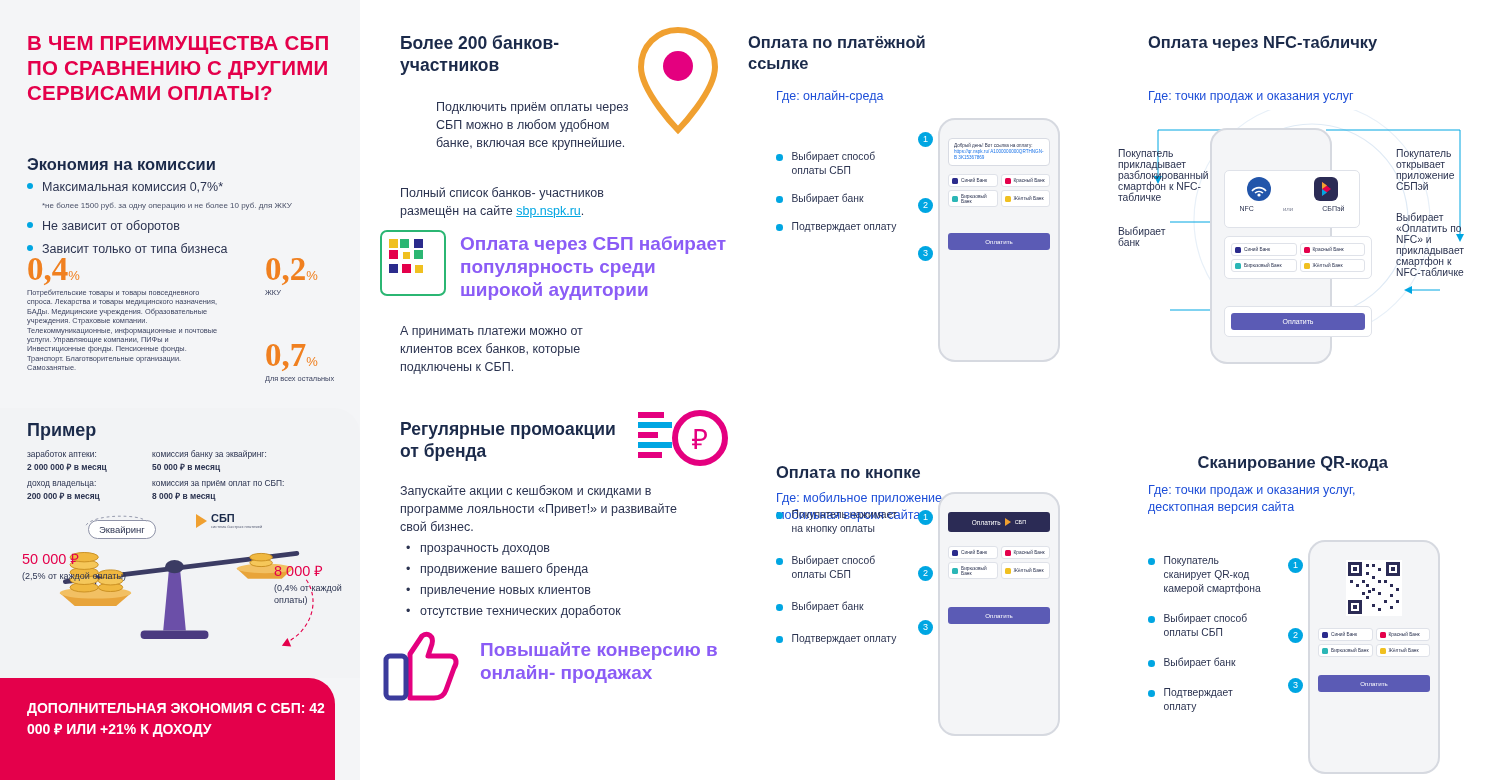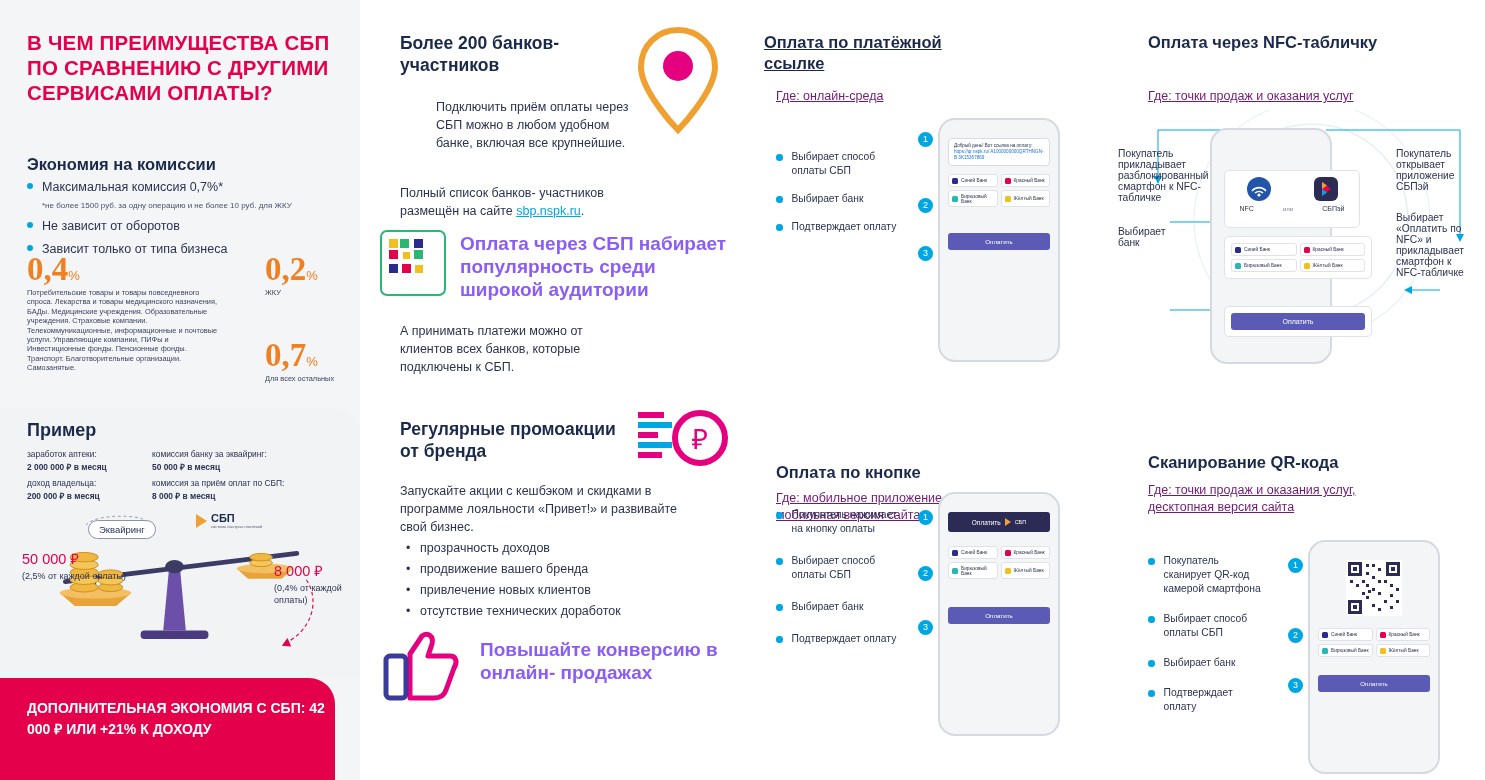--- a/index.html
+++ b/index.html
@@ -454,7 +454,7 @@
 
   <div>
 
-    <div class="h3-blue" style="position:absolute; left:764px; top:32px; width:230px;text-decoration:underline;">Оплата по платёжной ссылке</div>
+    <div class="h3-blue" style="position:absolute; left:748px; top:32px; width:230px;">Оплата по платёжной ссылке</div>
     <div class="where" style="position:absolute; left:776px; top:88px;">Где: онлайн-среда</div>
 
     <div class="steps" style="left:776px; top:136px; width:125px;">

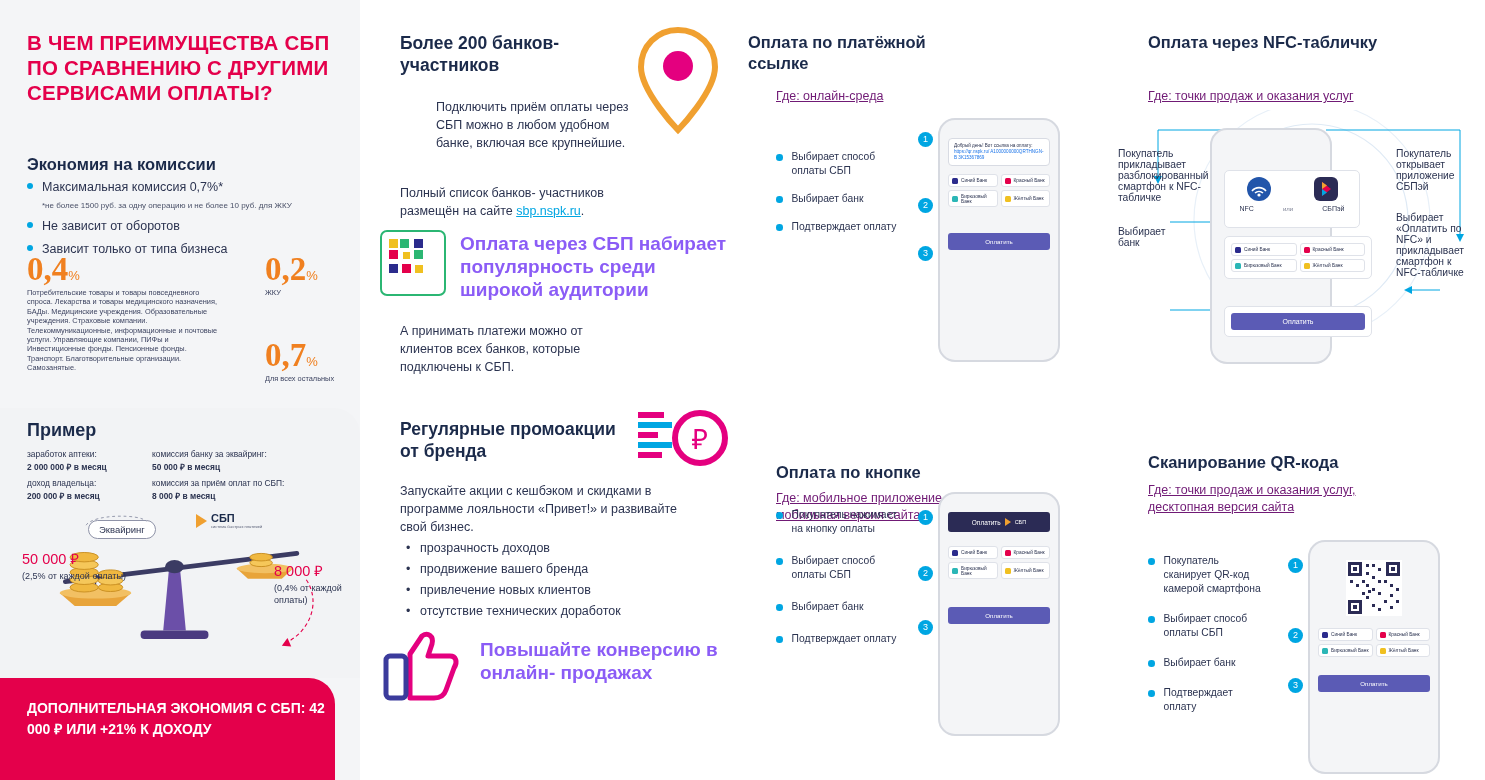--- a/index.html
+++ b/index.html
@@ -220,7 +220,7 @@
   .thumb-icon { position: absolute; left: 0px; top: 628px; }
   
   .h3-blue { font-size: 16.5px; font-weight: bold; color: #1b2a4a; line-height: 21px; }
-  .where { font-size: 12.5px; color: #701a75; line-height: 17px; text-decoration: underline; }
+  .where { font-size: 12.5px; color: #1d4ed8; line-height: 17px; }
   .steps { position: absolute; }
   .step-row { display: flex; align-items: flex-start; margin-bottom: 14px; }
   .step-dot {

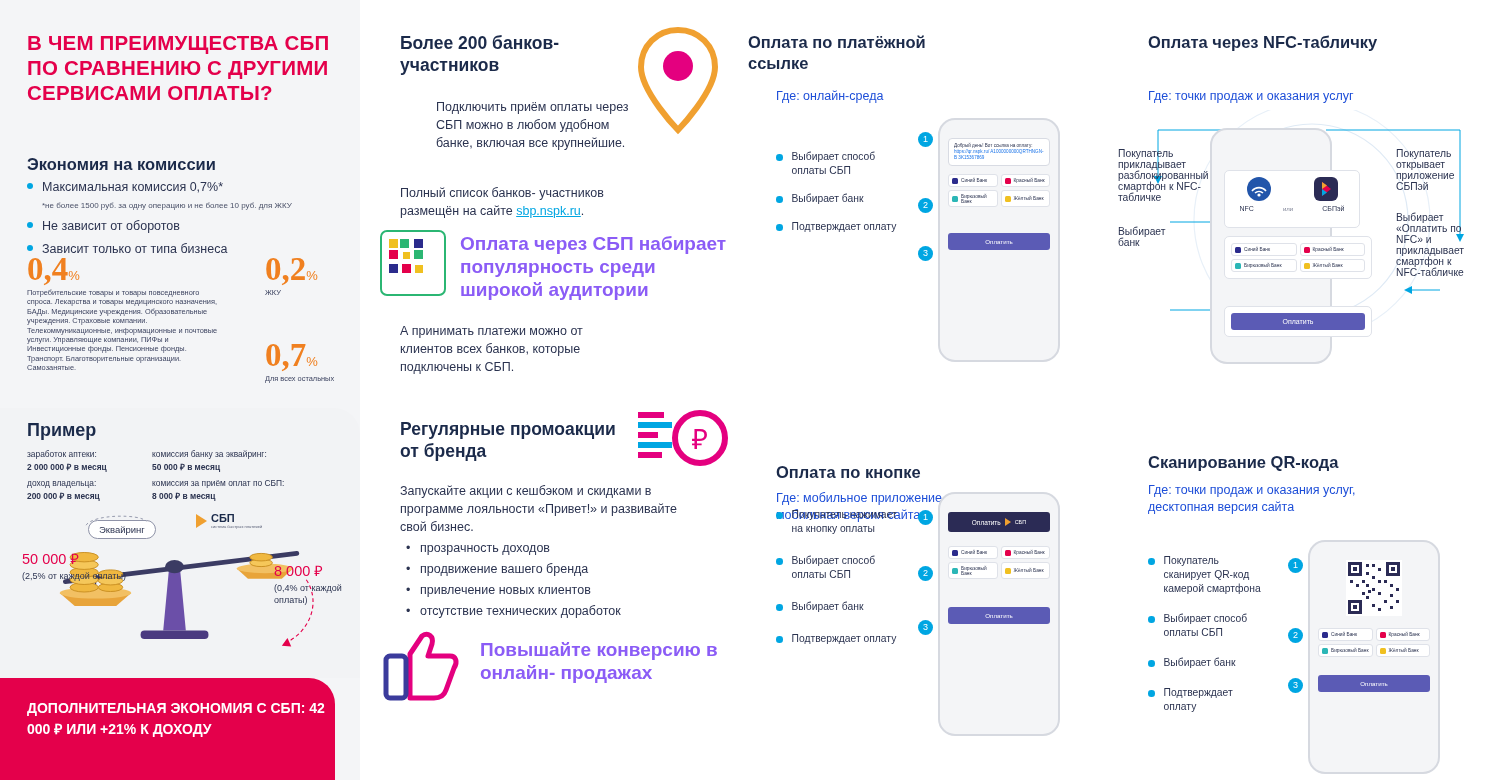--- a/index.html
+++ b/index.html
@@ -634,7 +634,7 @@
       <div class="pay-btn" style="font-size:7px;">Оплатить</div>
     </div>
 
-    <div class="h3-blue" style="position:absolute; left:1148px; top:452px; width:240px;">Сканирование QR-кода</div>
+    <div class="h3-blue" style="position:absolute; left:1148px; top:452px; width:240px;text-align:right;">Сканирование QR-кода</div>
     <div class="where" style="position:absolute; left:1148px; top:482px; width:250px;">Где: точки продаж и оказания услуг, десктопная версия сайта</div>
 
     <div class="steps" style="left:1148px; top:554px; width:120px;">

